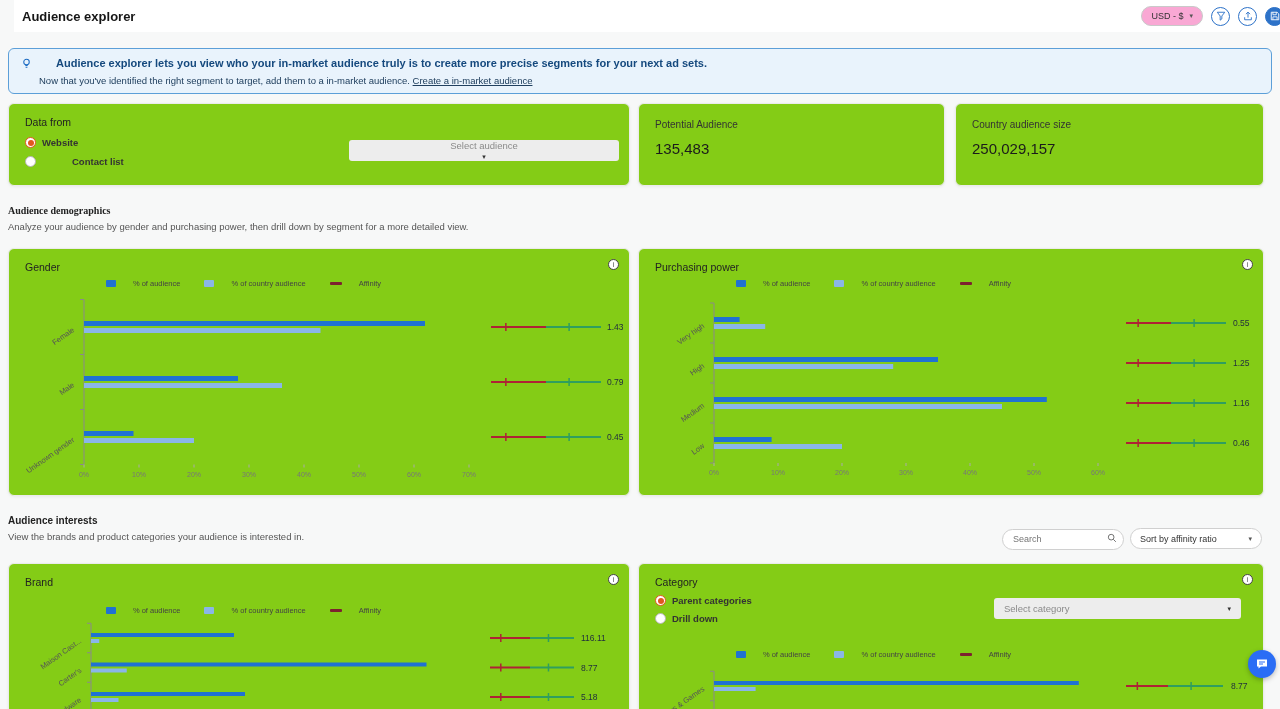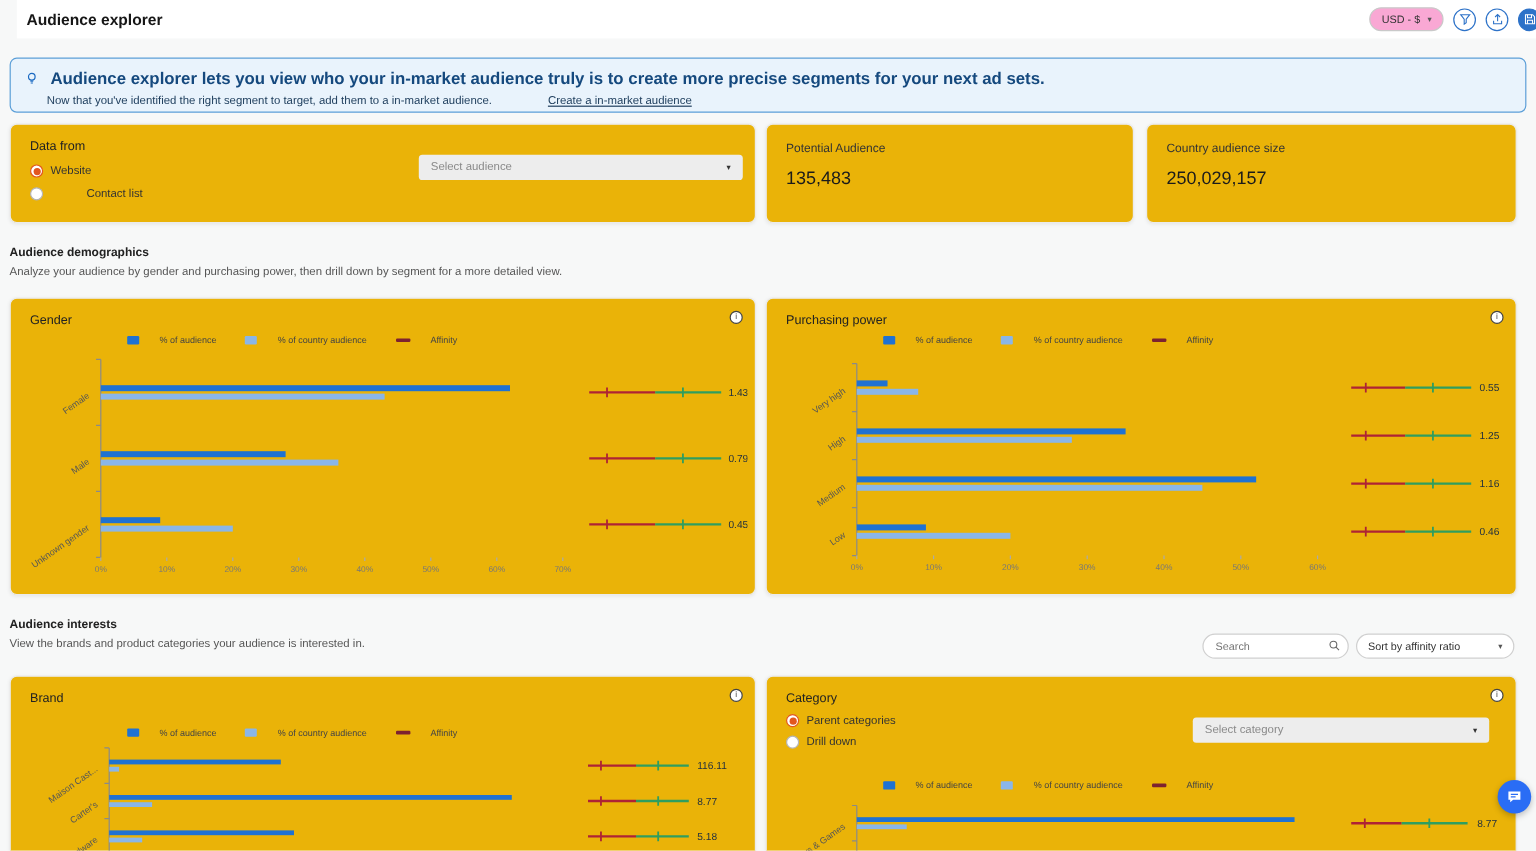--- a/index.html
+++ b/index.html
@@ -18,7 +18,7 @@
 
   
   .banner { position:absolute; left:8px; top:48px; width:1264px; height:46px; background:var(--banner-bg); border:1px solid var(--banner-border); border-radius:6px; padding:8px 12px; }
-  .banner-line1 { font-size:14px; font-weight:700; color:#15497e; display:flex; align-items:center; gap:10px; }
+  .banner-line1 { font-size:11px; font-weight:700; color:#15497e; display:flex; align-items:center; gap:24px; }
   .banner-line2 { margin-top:6px; margin-left:18px; font-size:9.5px; color:#21405f; }
   .banner-line2 a { color:#21405f; text-decoration:underline; cursor:pointer;margin-left:44px; }
 

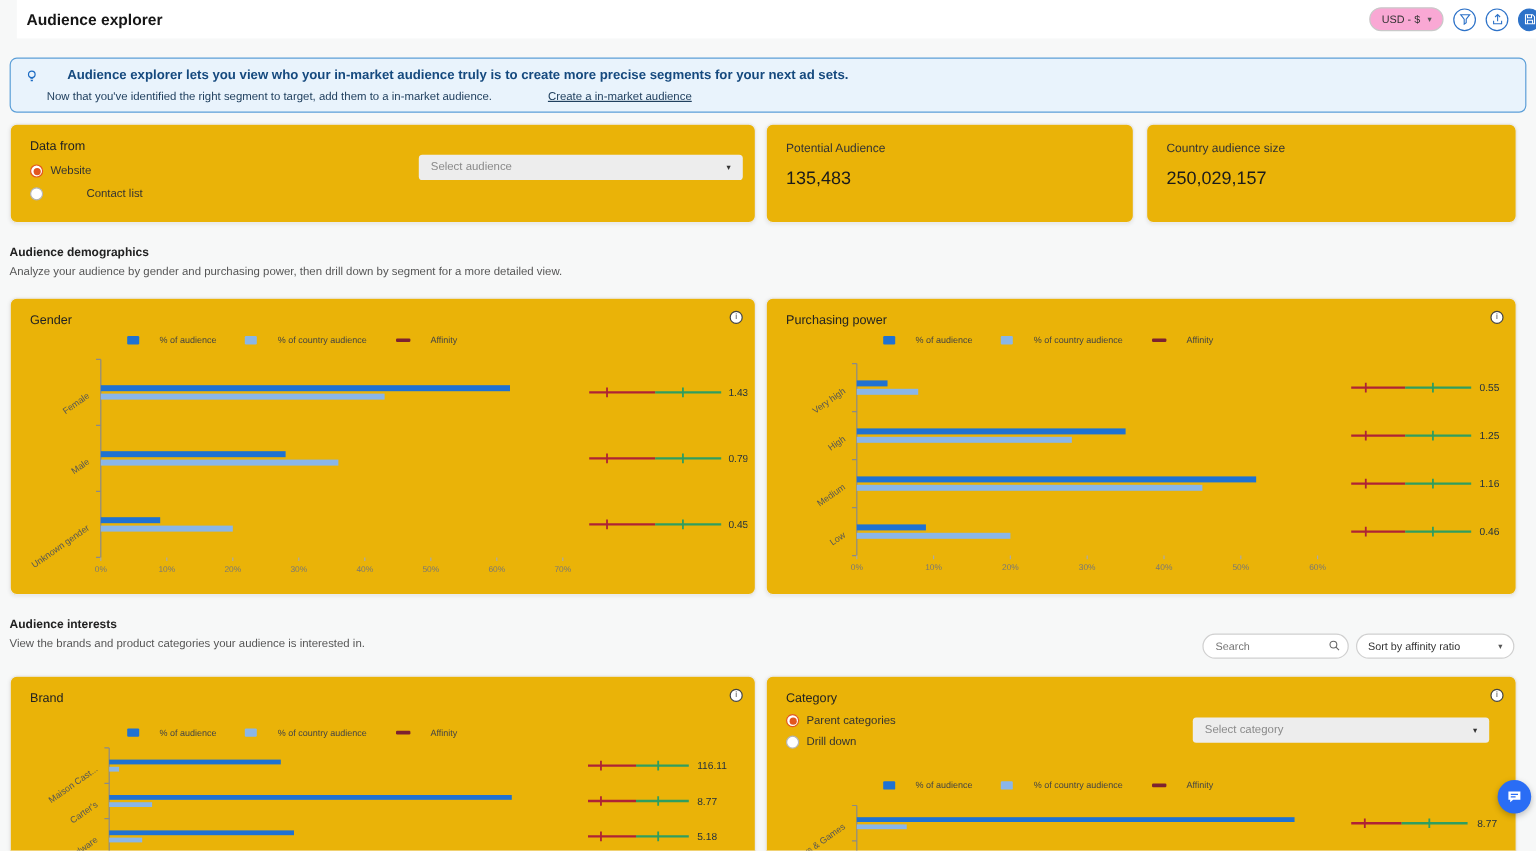--- a/index.html
+++ b/index.html
@@ -20,7 +20,7 @@
   .banner { position:absolute; left:8px; top:48px; width:1264px; height:46px; background:var(--banner-bg); border:1px solid var(--banner-border); border-radius:6px; padding:8px 12px; }
   .banner-line1 { font-size:11px; font-weight:700; color:#15497e; display:flex; align-items:center; gap:24px; }
   .banner-line2 { margin-top:6px; margin-left:18px; font-size:9.5px; color:#21405f; }
-  .banner-line2 a { color:#21405f; text-decoration:underline; cursor:pointer;margin-left:44px; }
+  .banner-line2 a { color:#21405f; text-decoration:underline; cursor:pointer; }
 
   
   .card { position:absolute; background:#eab308; border:1px solid #ebebeb; border-radius:6px; box-shadow:0 1px 3px rgba(0,0,0,.06); }

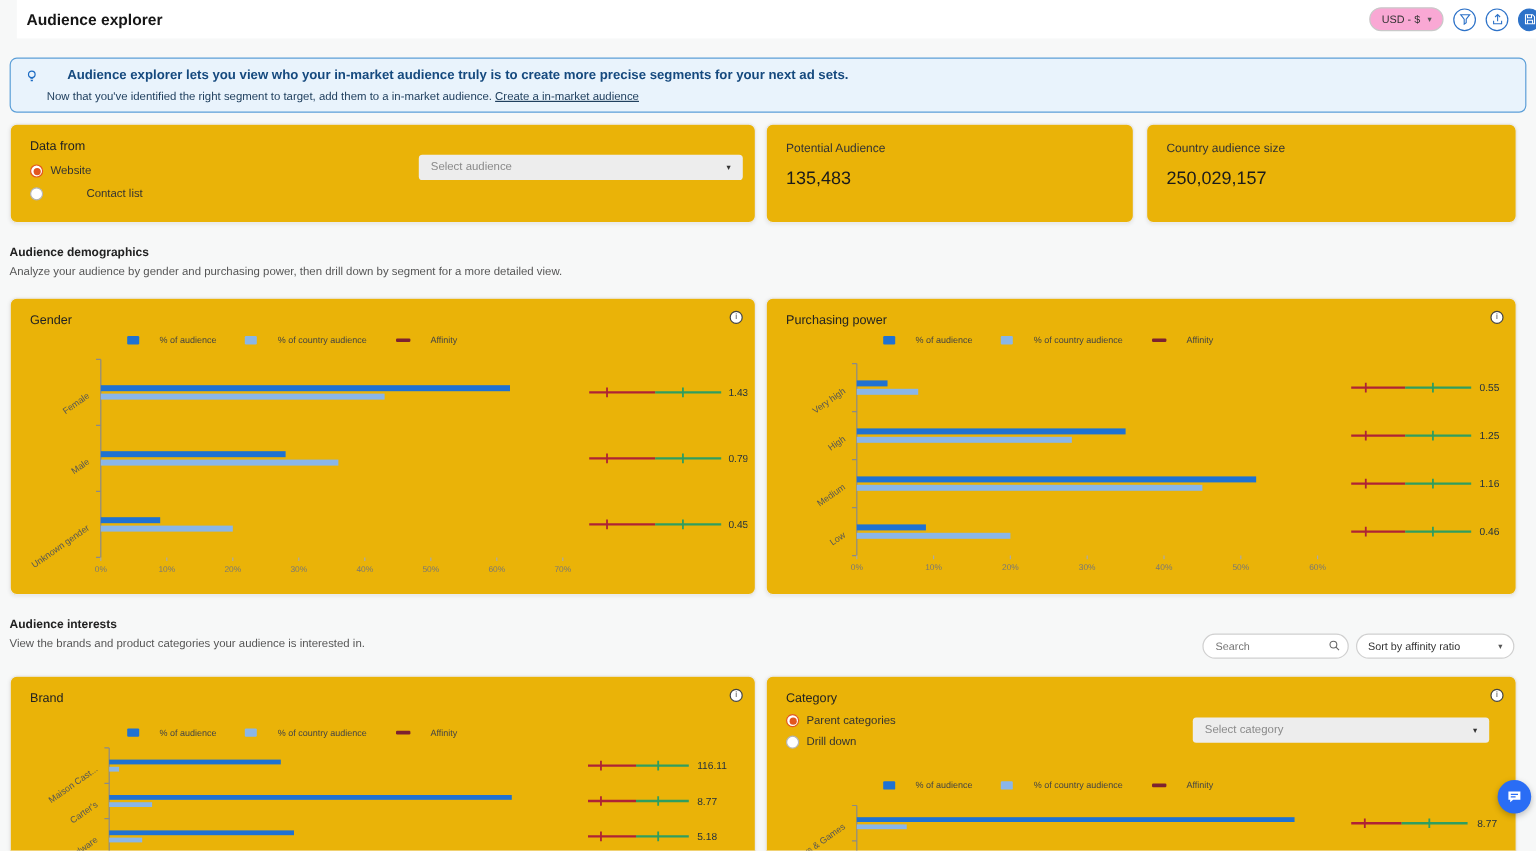--- a/index.html
+++ b/index.html
@@ -23,7 +23,7 @@
   .banner-line2 a { color:#21405f; text-decoration:underline; cursor:pointer; }
 
   
-  .card { position:absolute; background:#eab308; border:1px solid #ebebeb; border-radius:6px; box-shadow:0 1px 3px rgba(0,0,0,.06); }
+  .card { position:absolute; background:#84cc16; border:1px solid #ebebeb; border-radius:6px; box-shadow:0 1px 3px rgba(0,0,0,.06); }
   .c-datafrom { left:8px; top:103px; width:622px; height:83px; }
   .c-potential { left:638px; top:103px; width:307px; height:83px; }
   .c-country  { left:955px; top:103px; width:309px; height:83px; }

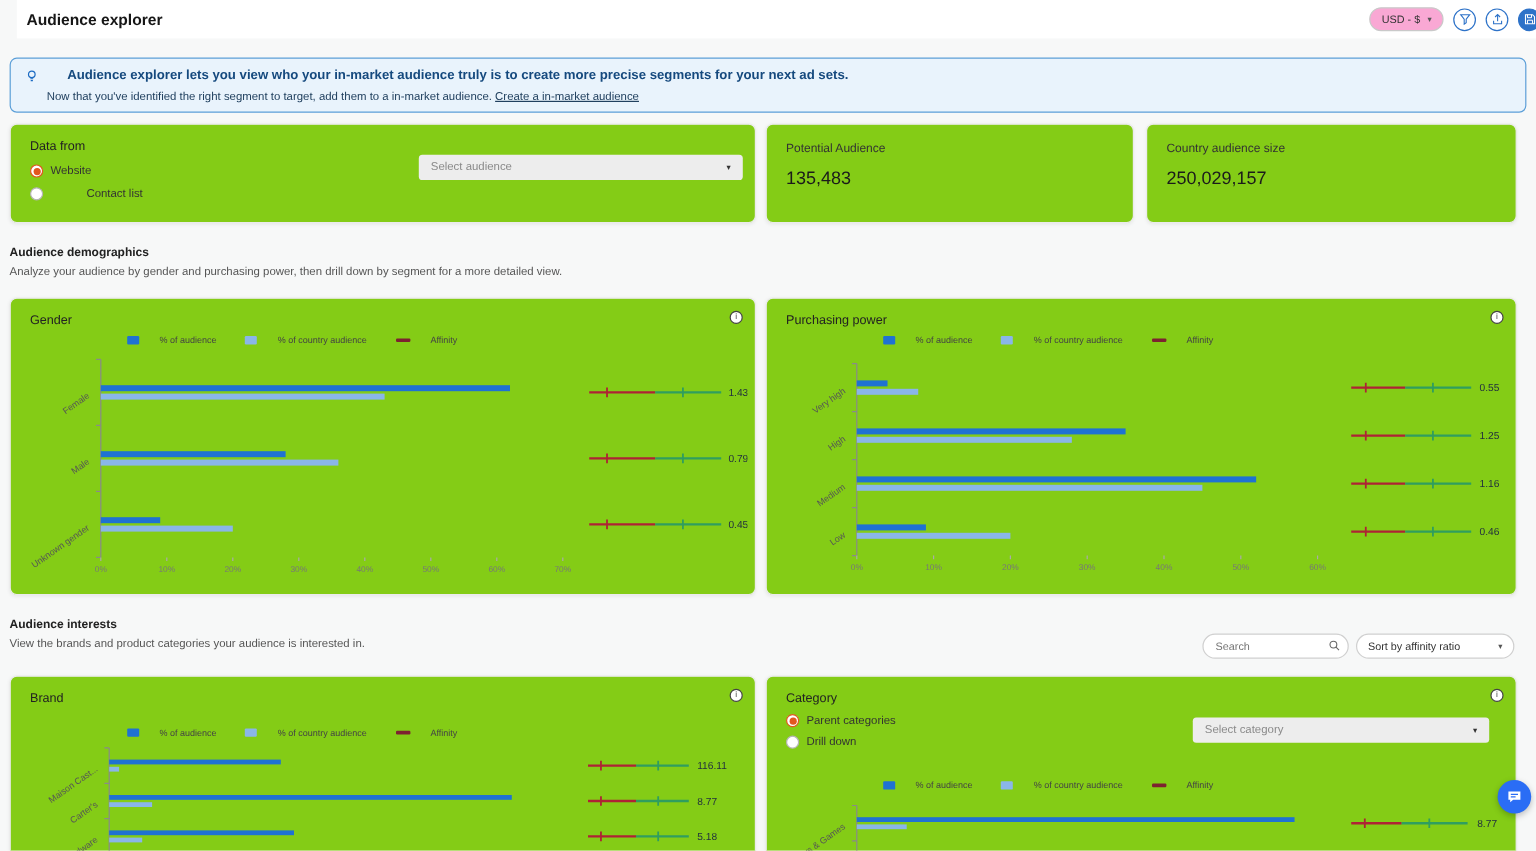--- a/index.html
+++ b/index.html
@@ -39,7 +39,7 @@
   .info { position:absolute; right:10px; top:10px; width:11px; height:11px; border-radius:50%; border:1px solid #444; background:#fff; color:#444; font-size:7px; line-height:9px; text-align:center; cursor:pointer; padding:0; font-family:inherit; }
 
   
-  .radio { position:absolute; display:flex; align-items:flex-end; gap:6px; font-size:9.5px; color:#333; cursor:pointer; }
+  .radio { position:absolute; display:flex; align-items:flex-end; gap:6px; font-size:9.5px; color:#333; cursor:pointer;font-weight:bold; }
   .radio .dot { width:11px; height:11px; border-radius:50%; border:1.5px solid #b5b5b5; position:relative; background:#fff; }
   .radio.selected .dot { border-color:var(--radio); }
   .radio.selected .dot::after { content:""; position:absolute; inset:1.5px; background:var(--radio); border-radius:50%; }

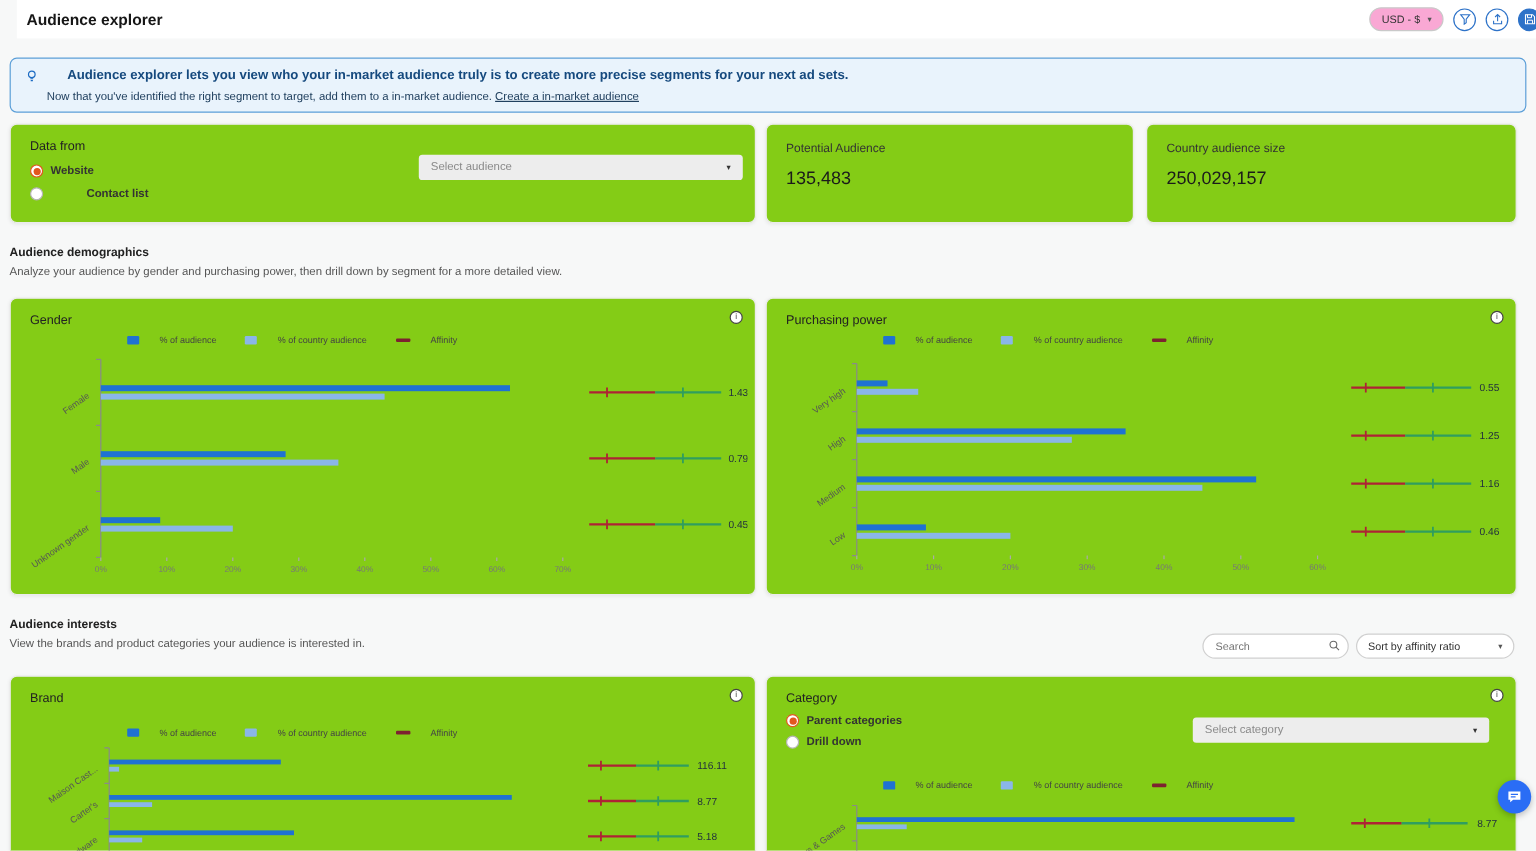--- a/index.html
+++ b/index.html
@@ -132,7 +132,7 @@
       <span class="dot"></span>
       <span>Contact list</span>
     </div>
-    <div class="ghost-select" style="left:340px; top:25px; width:270px;">
+    <div class="ghost-select" style="left:340px; top:36px; width:270px;flex-direction:column;">
       <span>Select audience</span>
       <span class="caret" style="color:#333;">▾</span>
     </div>

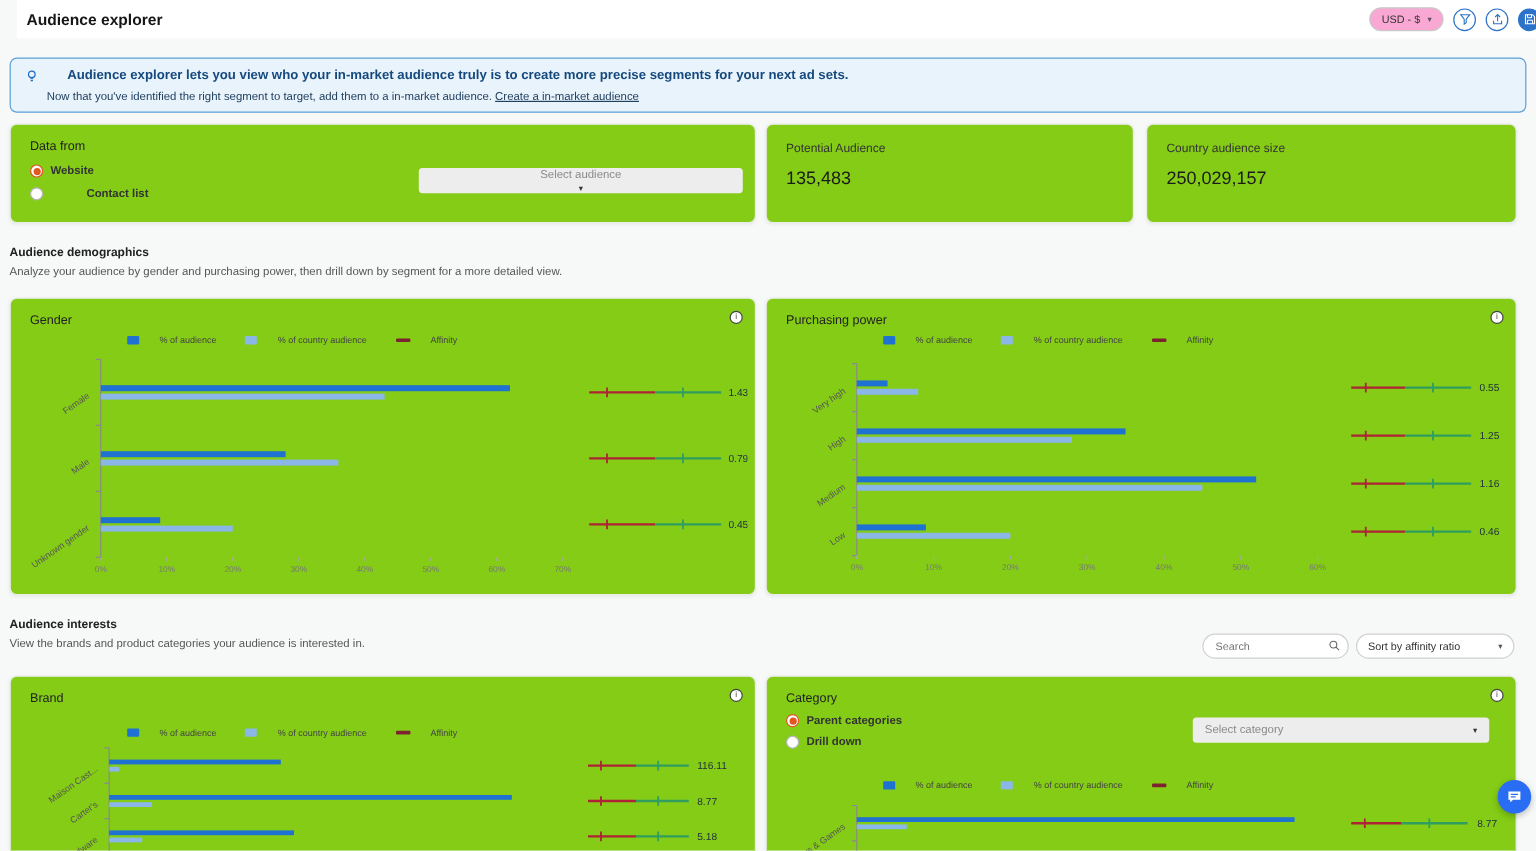--- a/index.html
+++ b/index.html
@@ -147,7 +147,7 @@
     <div class="stat-value">250,029,157</div>
   </section>
 
-  <div class="section-title" style="top:205px;">Audience demographics</div>
+  <div class="section-title" style="top:205px;font-family:Liberation Serif, serif;">Audience demographics</div>
   <div class="section-sub" style="top:221px;">Analyze your audience by gender and purchasing power, then drill down by segment for a more detailed view.</div>
 
   <section class="card c-gender">

